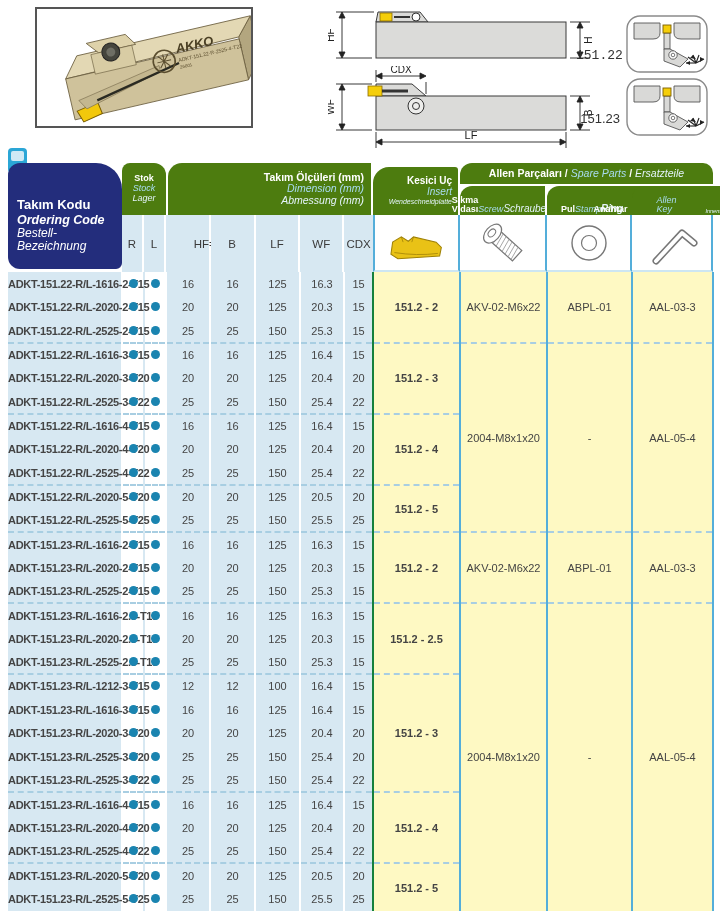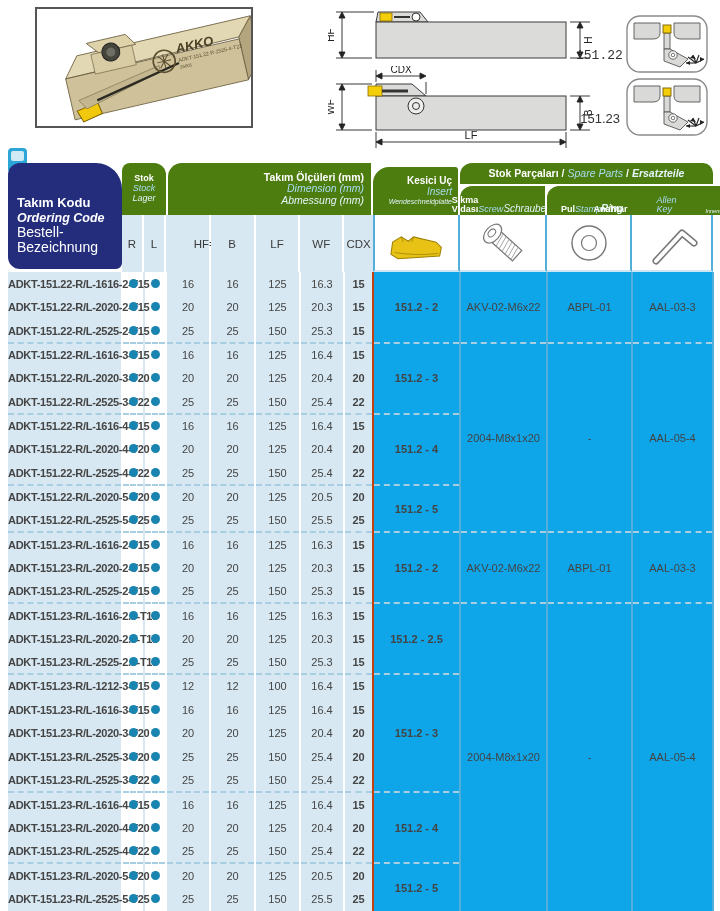--- a/index.html
+++ b/index.html
@@ -253,7 +253,7 @@
   </div>
 
   <div class="cyan-box hdr-yedek">
-    <span class="t1">Stok Parçaları</span>
+    <span class="t1">Allen Parçaları</span>
     <span class="t1">/</span>
     <span class="t2">Spare Parts</span>
     <span class="t1">/</span>

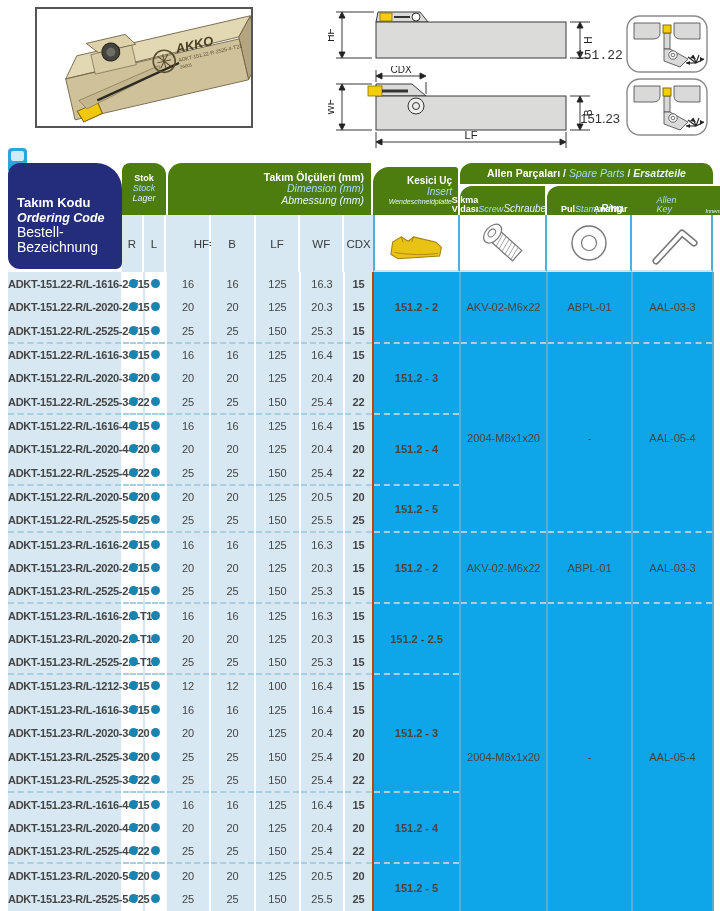--- a/index.html
+++ b/index.html
@@ -257,7 +257,7 @@
     <span class="t1">/</span>
     <span class="t2">Spare Parts</span>
     <span class="t1">/</span>
-    <span class="t3" style="font-weight:bold;">Ersatzteile</span>
+    <span class="t3" style="font-weight:normal;">Ersatzteile</span>
   </div>
 
   <div class="cyan-box hdr-sub3 hdr-screw">

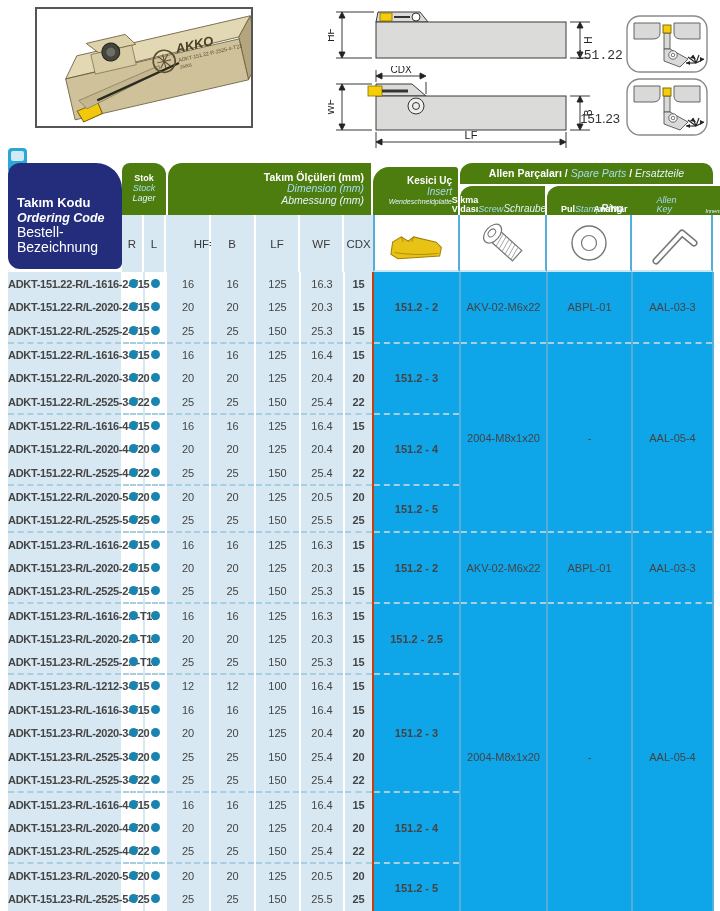--- a/index.html
+++ b/index.html
@@ -27,7 +27,7 @@
               padding-left:9px; line-height:1.12; }
   .hdr-navy .l1 { font-weight:bold; font-size:13px;margin-top:20px; }
   .hdr-navy .l2 { font-weight:bold; font-style:italic; font-size:12.5px; }
-  .hdr-navy .l3 { font-size:14px; }
+  .hdr-navy .l3 { font-style:italic; font-size:12px; }
 
   .cyan-box { position:absolute; background:#4d7c0f; color:#fff; line-height:1.08; }
   .cyan-box .t1 { font-weight:bold; color:#fff; }

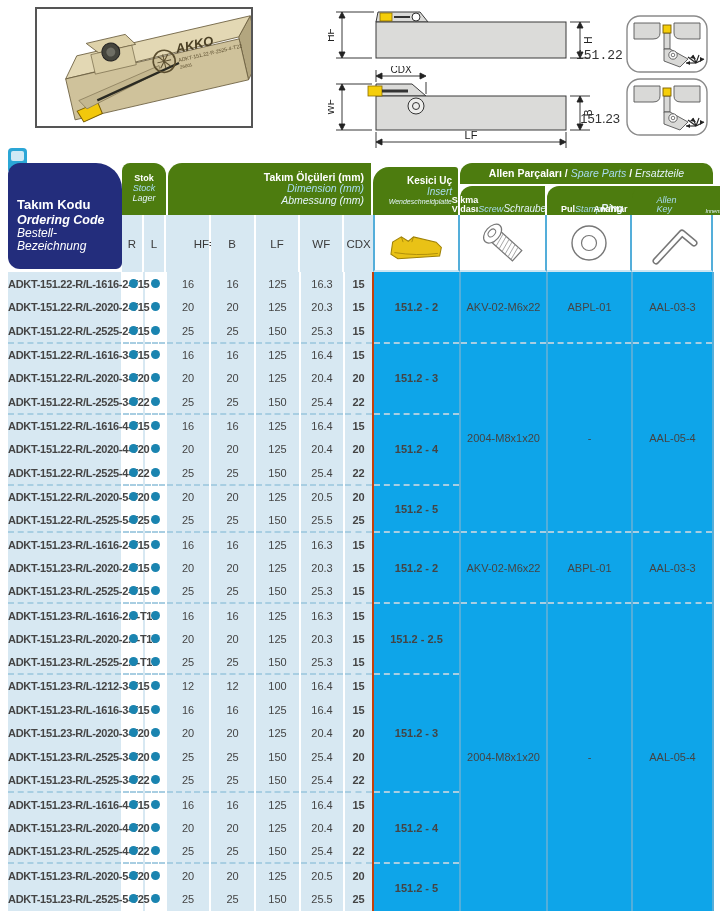--- a/index.html
+++ b/index.html
@@ -81,7 +81,7 @@
   td.rcell { background:#fff; border-right:2px solid #D7E8F2; }
   td.lcell { background:#fff; border-right:2px solid #fff; }
   td.num  { background:#D7E8F2; border-right:2px solid #fff; }
-  td.cdx  { border-right:2px solid #c2410c;font-weight:bold; }
+  td.cdx  { border-right:2px solid #15803d; }
   td.mcell { background:#0ea5e9; border-right:2px solid #54AEDA; color:#333; font-size:11px; }
   td.mins  { font-weight:bold; color:#111; }
   td.dash  { border-top:2px dashed #A8CEE2; }

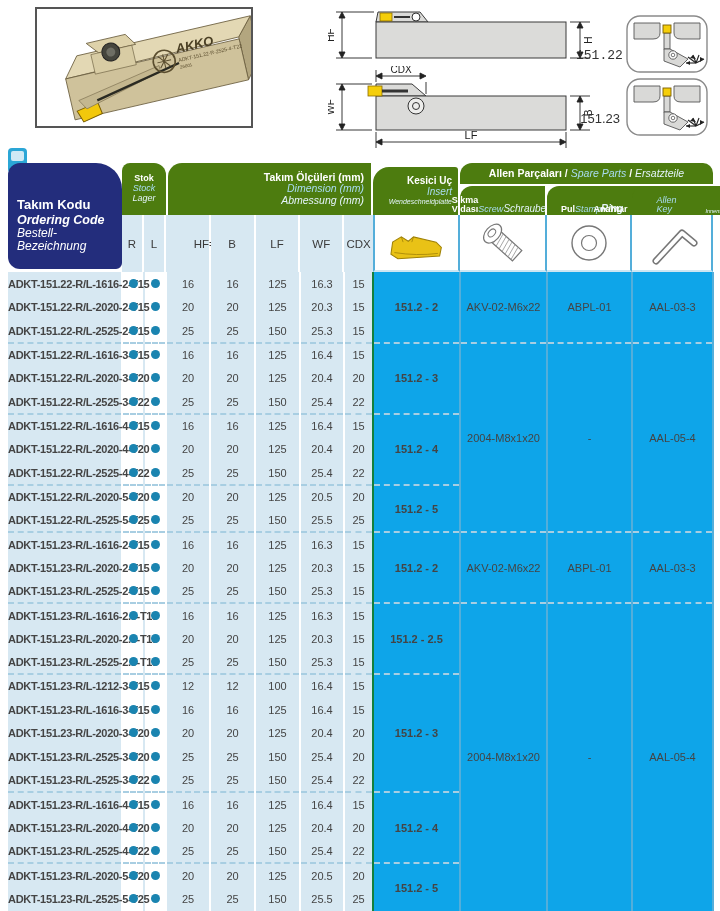--- a/index.html
+++ b/index.html
@@ -82,7 +82,7 @@
   td.lcell { background:#fff; border-right:2px solid #fff; }
   td.num  { background:#D7E8F2; border-right:2px solid #fff; }
   td.cdx  { border-right:2px solid #15803d; }
-  td.mcell { background:#0ea5e9; border-right:2px solid #54AEDA; color:#333; font-size:11px; }
+  td.mcell { background:#fef9c3; border-right:2px solid #54AEDA; color:#333; font-size:11px; }
   td.mins  { font-weight:bold; color:#111; }
   td.dash  { border-top:2px dashed #A8CEE2; }
   .dot { display:inline-block; width:9px; height:9px; border-radius:50%; background:#1A84B0; }

